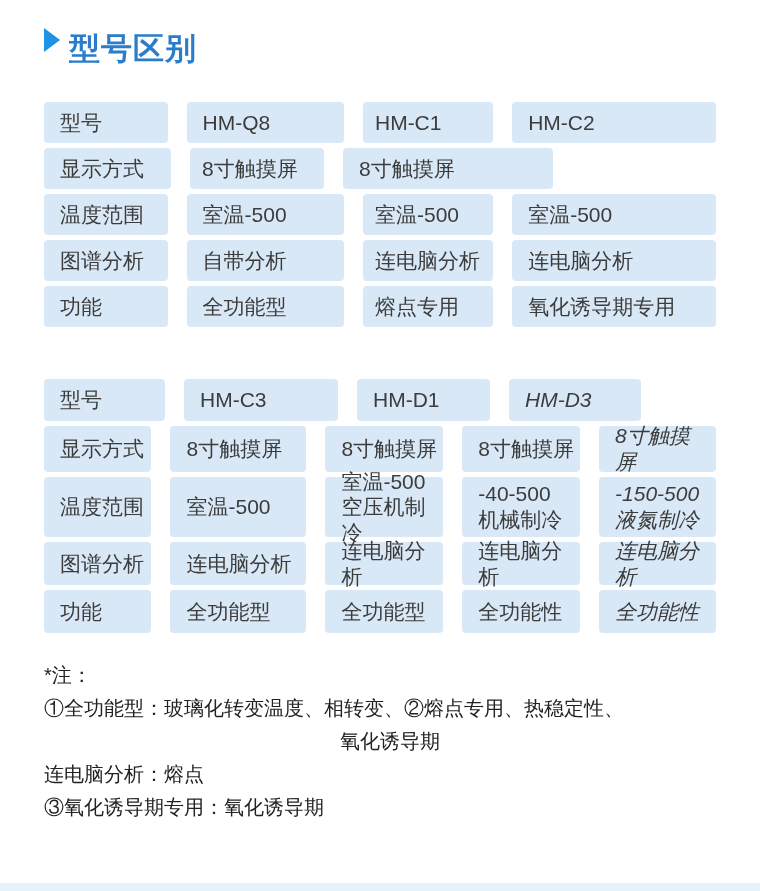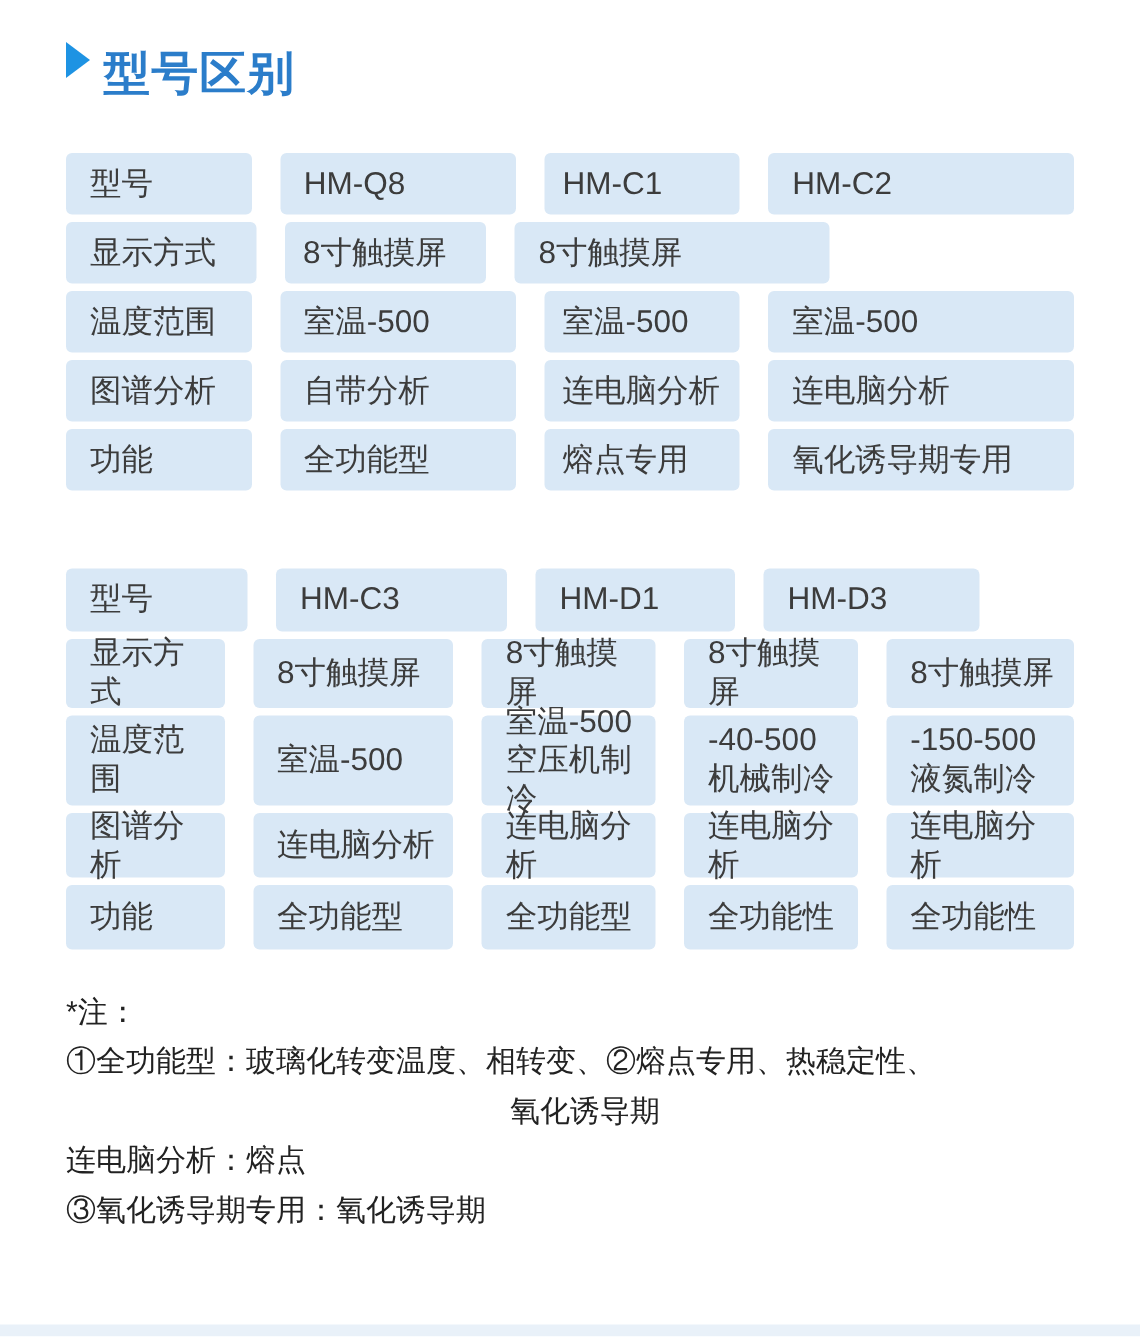--- a/index.html
+++ b/index.html
@@ -72,7 +72,7 @@
   .t2 .c2 { width: 154px; }
   .t2 .c3 { width: 133px; }
   .t2 .c4 { width: 133px; }
-  .t2 .c5 { width: 144px; }
+  .t2 .c5 { width: 132px; font-style: italic; }
   
   .notes {
     margin-top: 26px;

